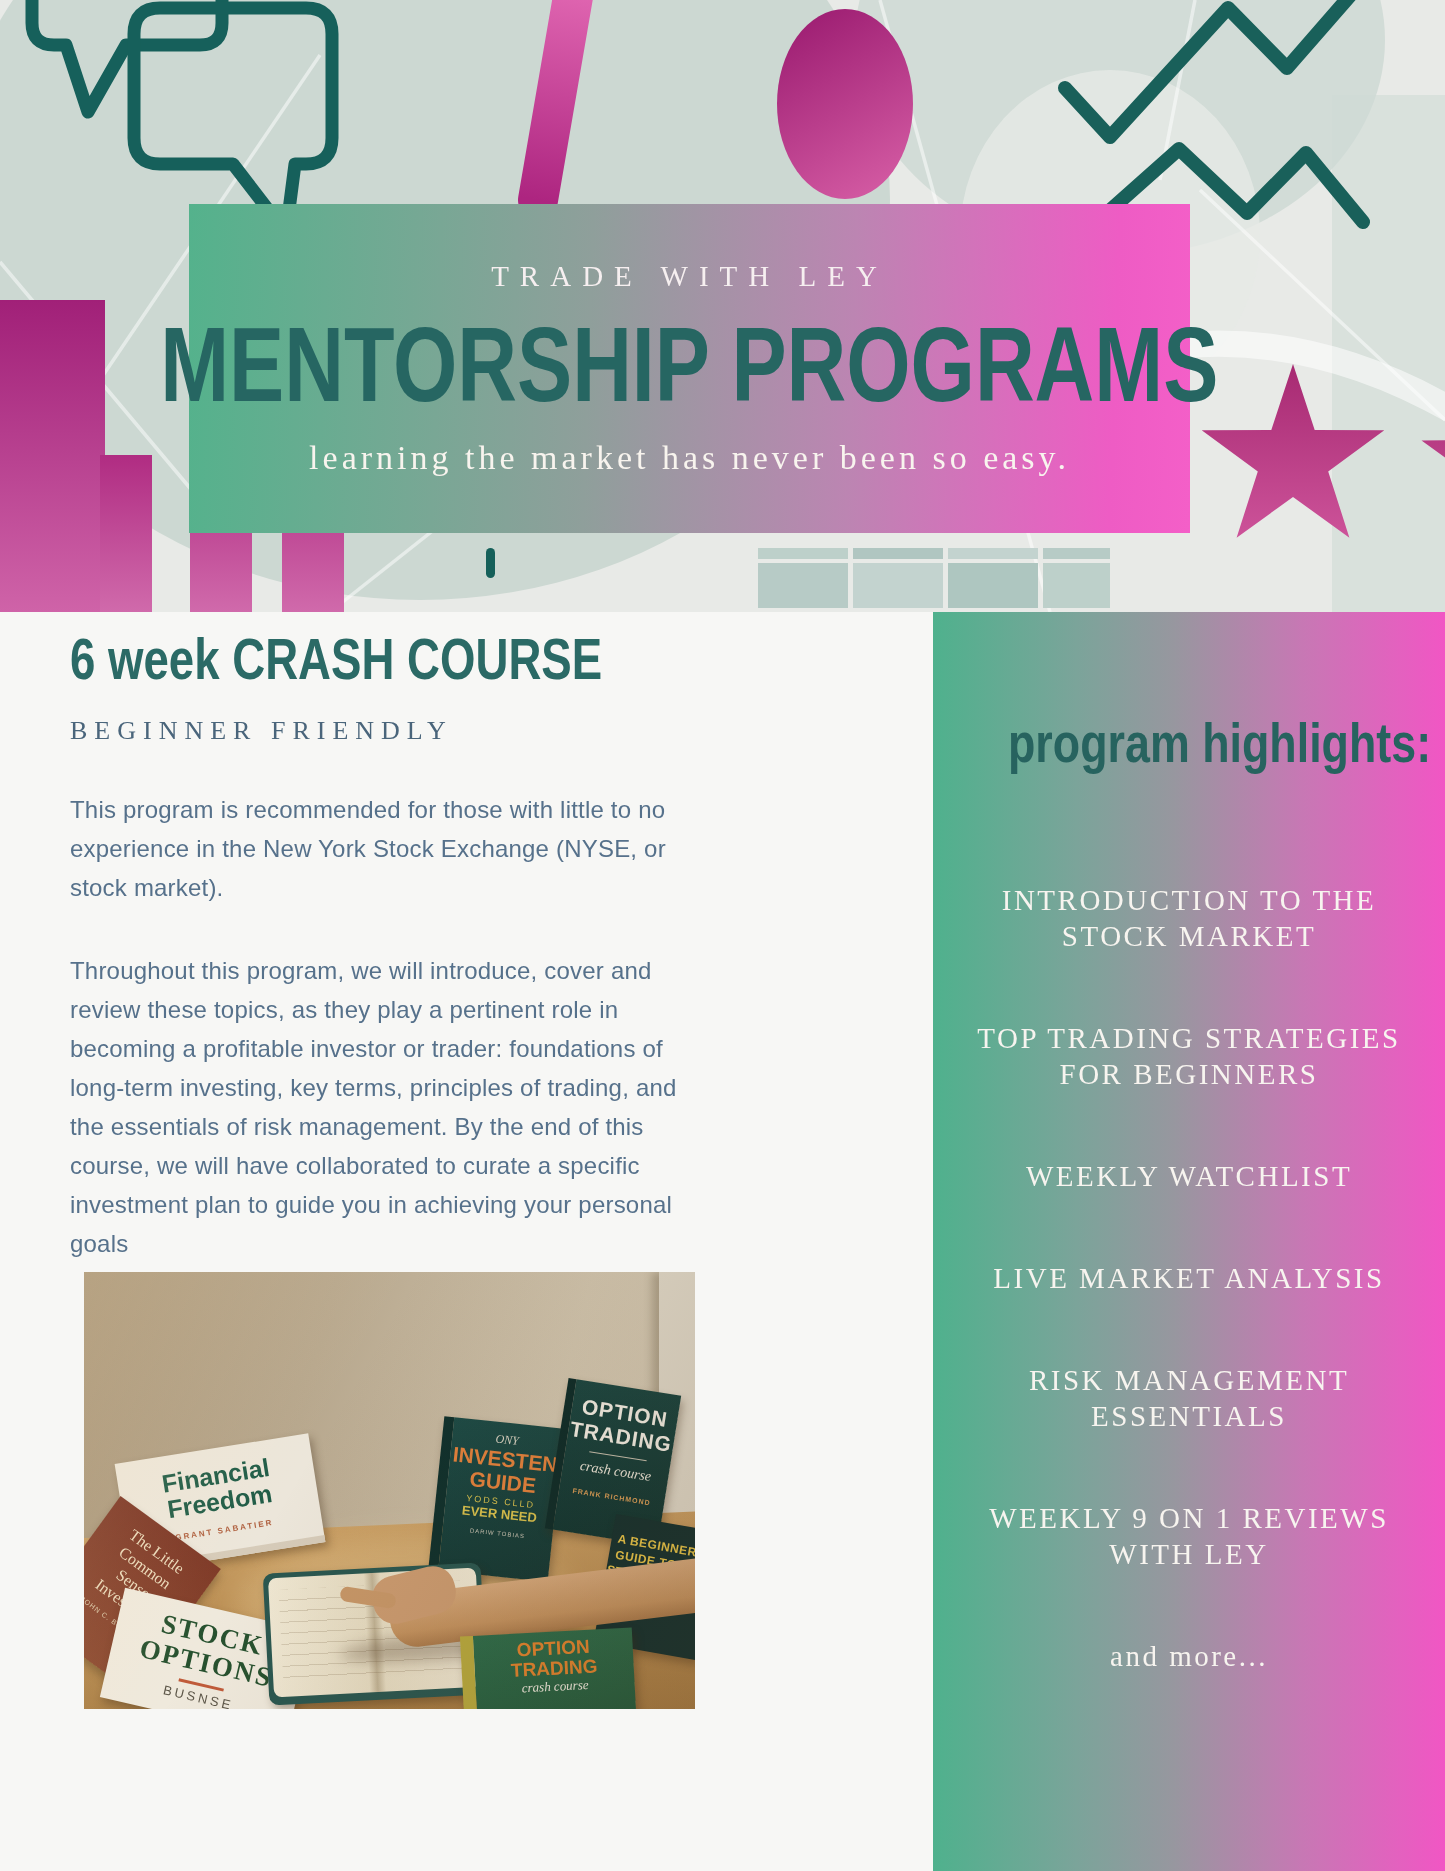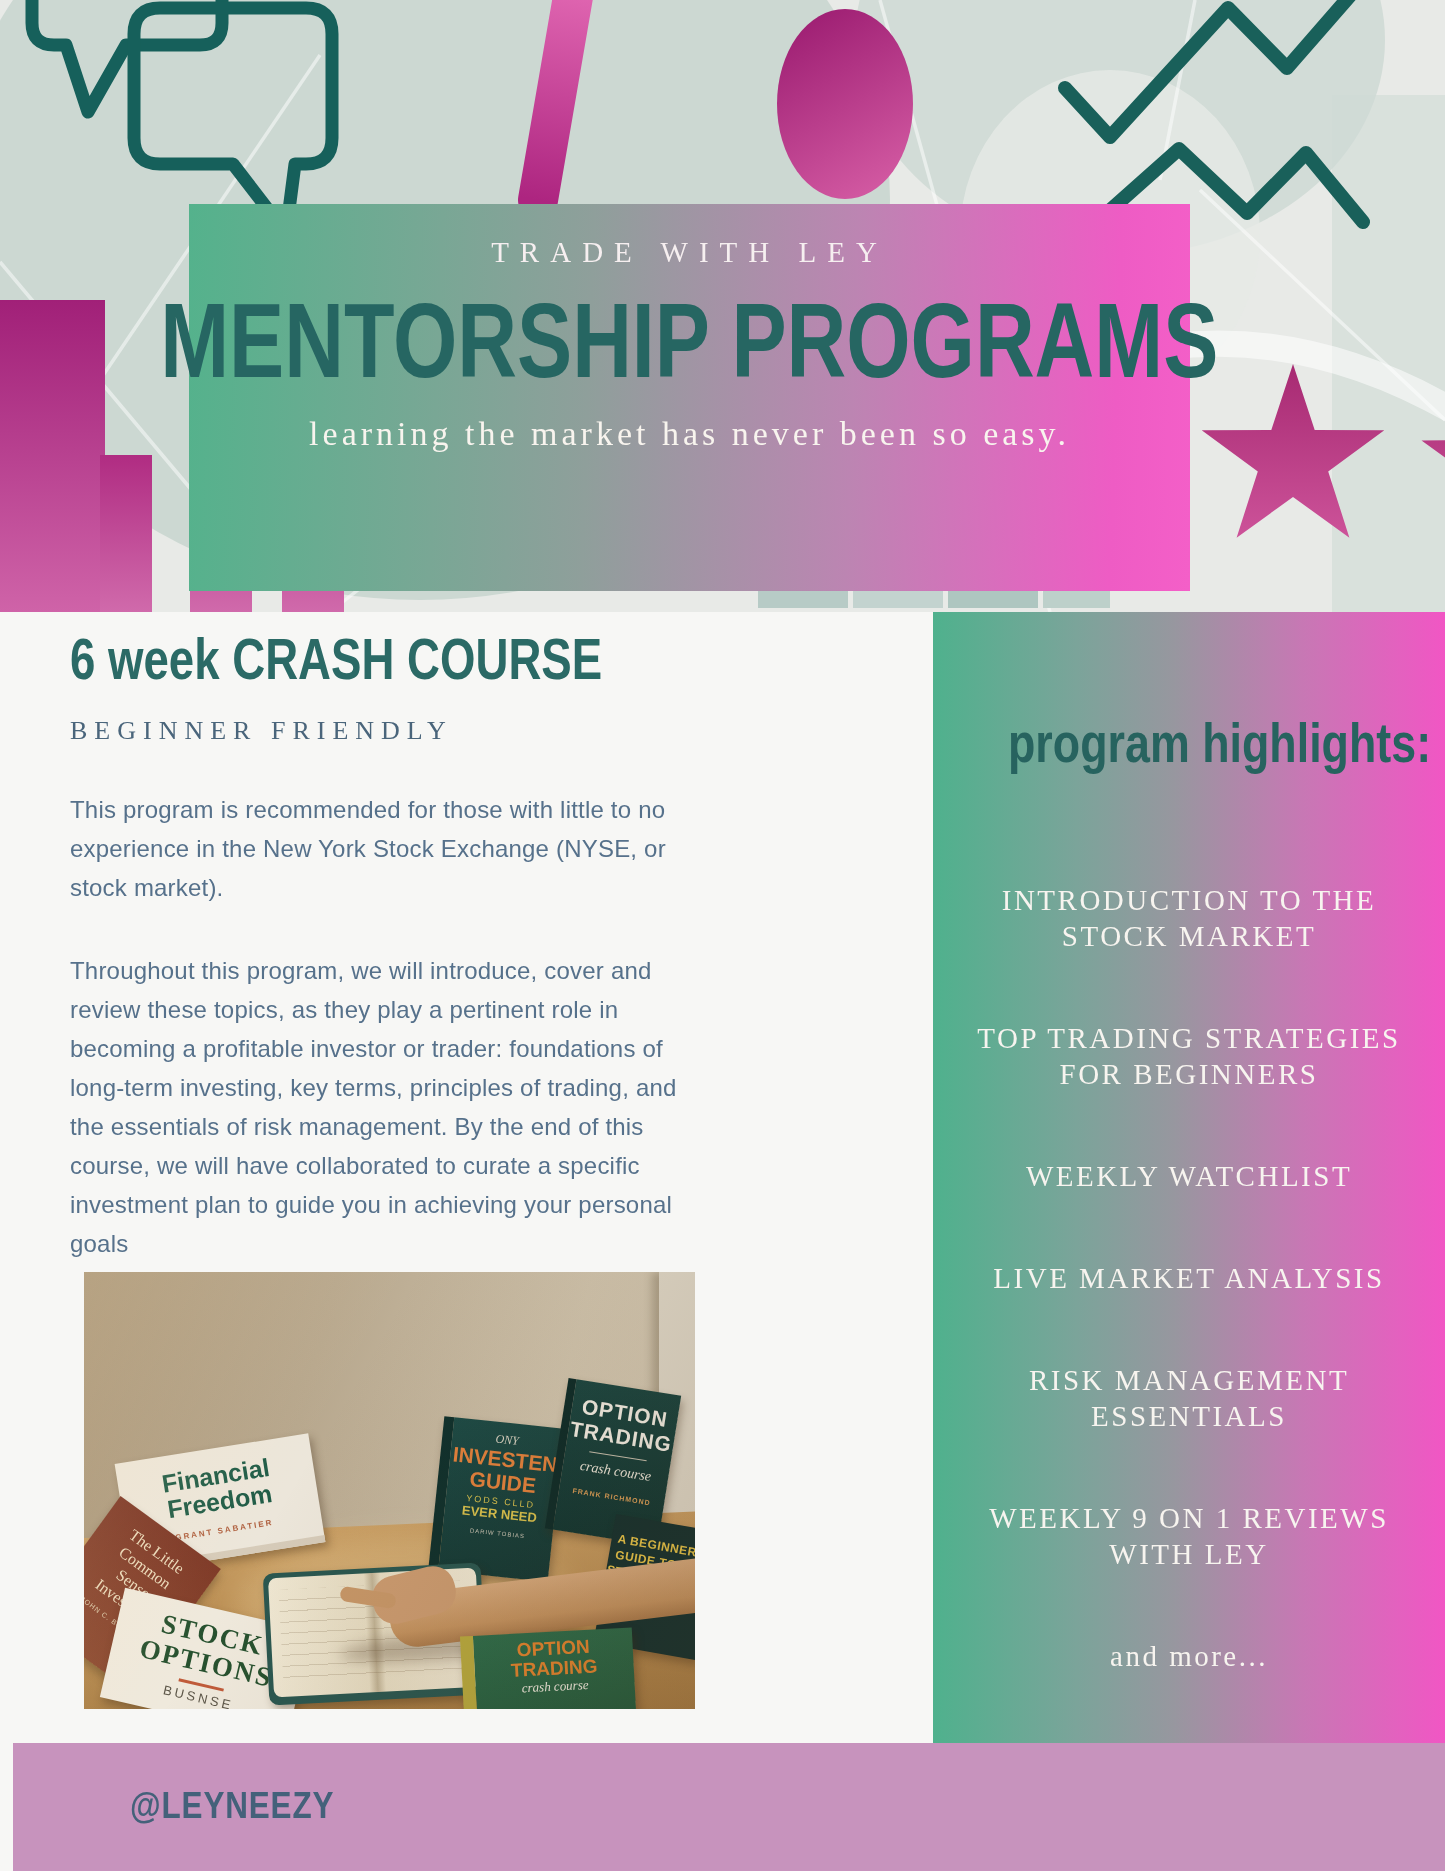--- a/index.html
+++ b/index.html
@@ -8,9 +8,9 @@
 
   
   .hero-svg{position:absolute;left:0;top:0;}
-  .banner{position:absolute;left:189px;top:204px;width:1001px;height:387px;box-sizing:border-box;
+  .banner{position:absolute;left:189px;top:204px;width:1001px;height:329px;box-sizing:border-box;
           background:linear-gradient(92deg,#54b28c 0%,#79a795 25%,#8f9f9b 40%,#bc85b2 66%,#ee5cc4 92%,#f45fc8 100%);
-          display:flex;flex-direction:column;align-items:center;text-align:center;padding-top:32px;}
+          display:flex;flex-direction:column;align-items:center;text-align:center;padding-top:56px;}
   .kicker{font-family:"Liberation Serif","DejaVu Serif",serif;font-size:29px;letter-spacing:11px;
           color:#f6eff0;}
   .banner-title{margin-top:20px;font-weight:700;font-size:106px;line-height:102px;color:#266662;white-space:nowrap;}

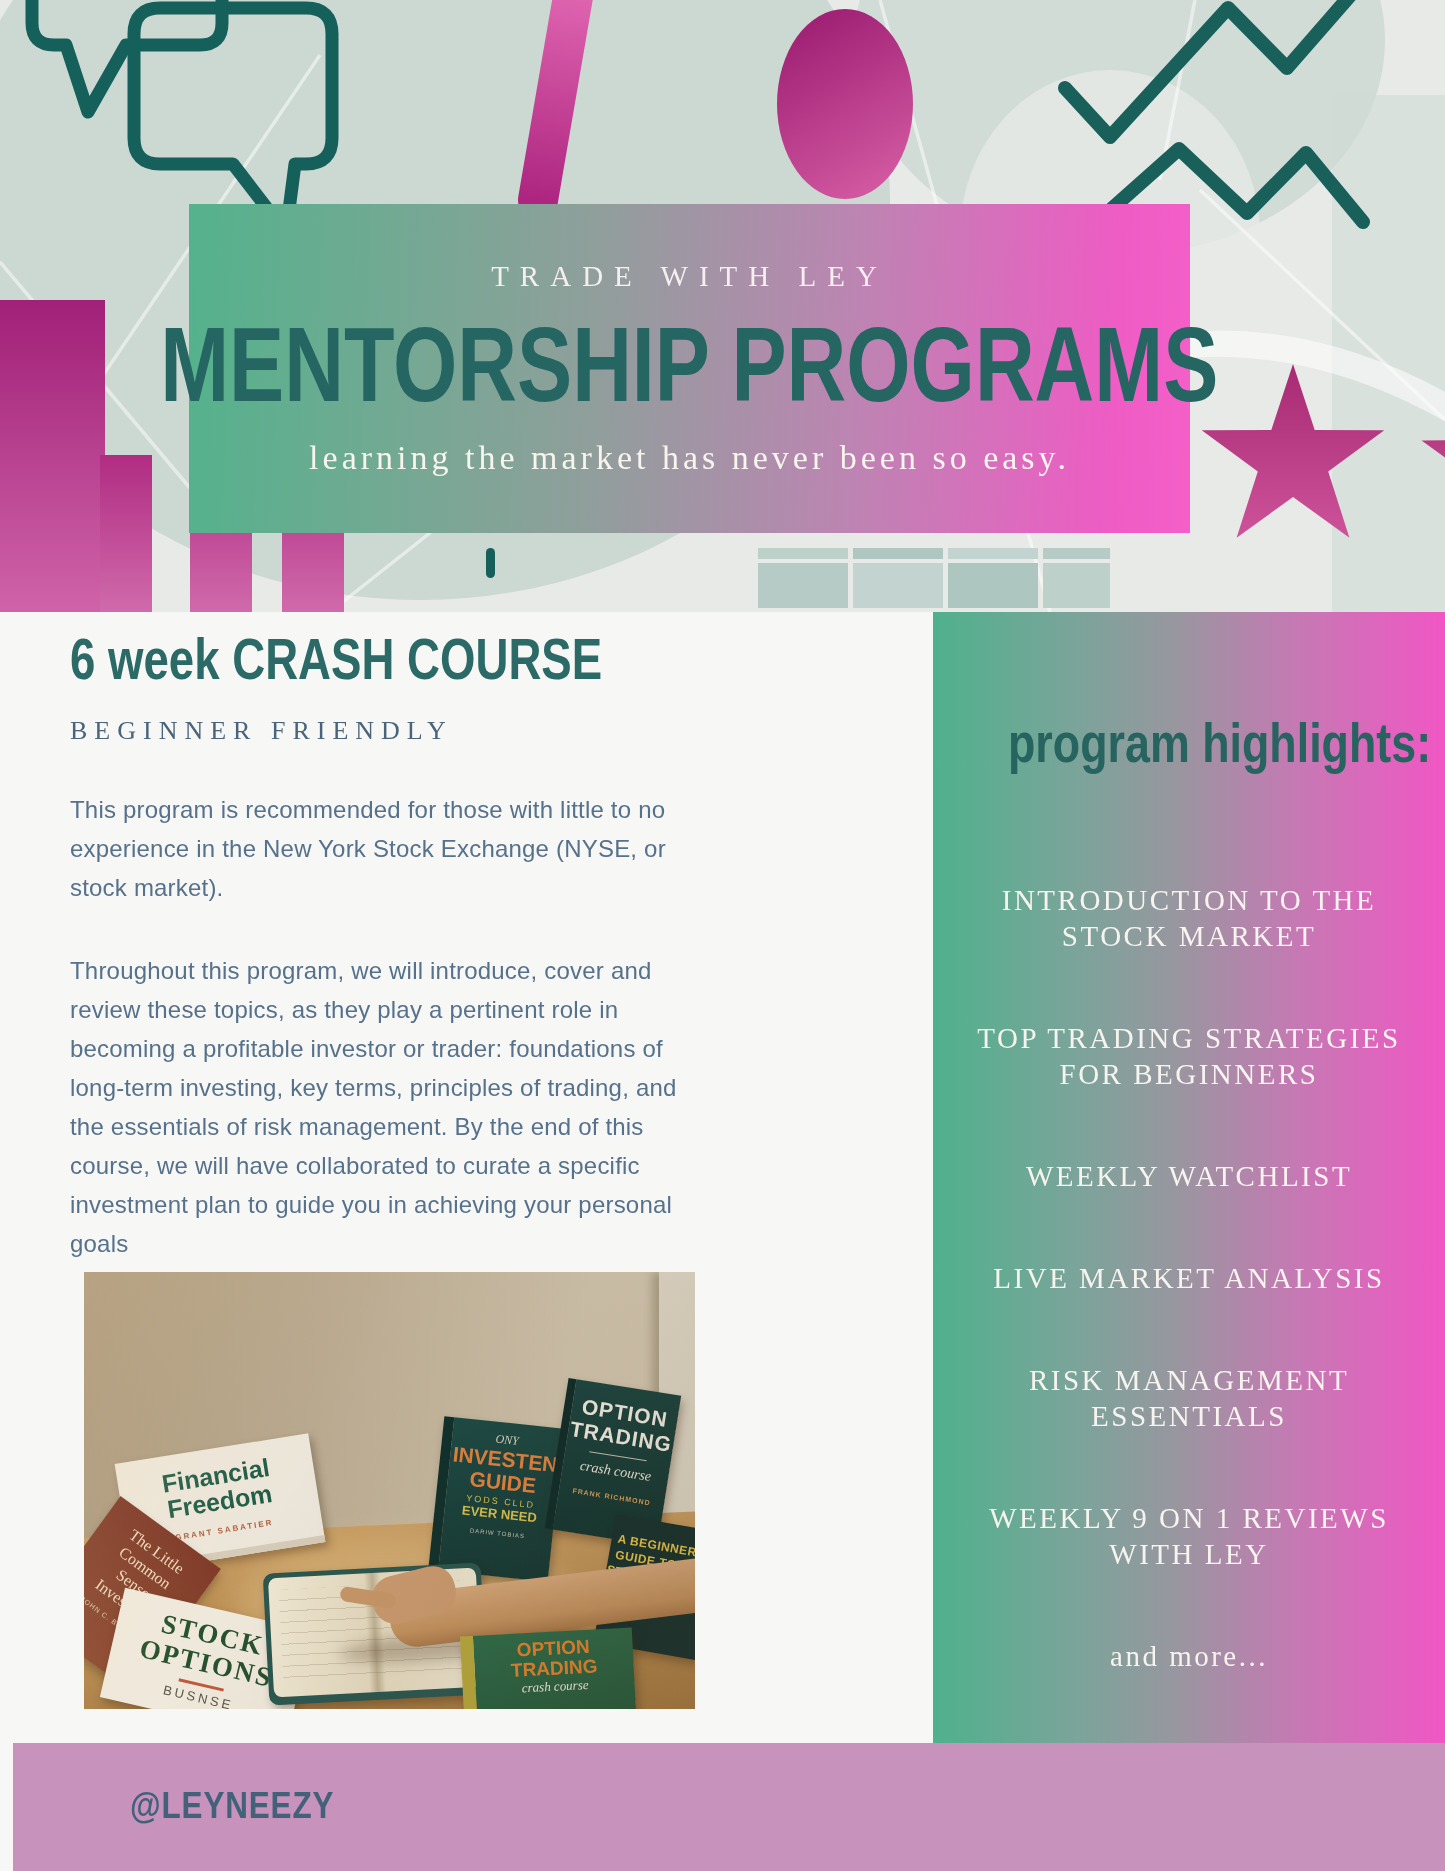--- a/index.html
+++ b/index.html
@@ -304,11 +304,6 @@
     </div>
   </div>
 
-  <div class="footer">
-    <div class="handle">
-      <span class="sqz-l" style="transform:scaleX(0.85);">@LEYNEEZY</span>
-    </div>
-  </div>
 
 </div>
 

